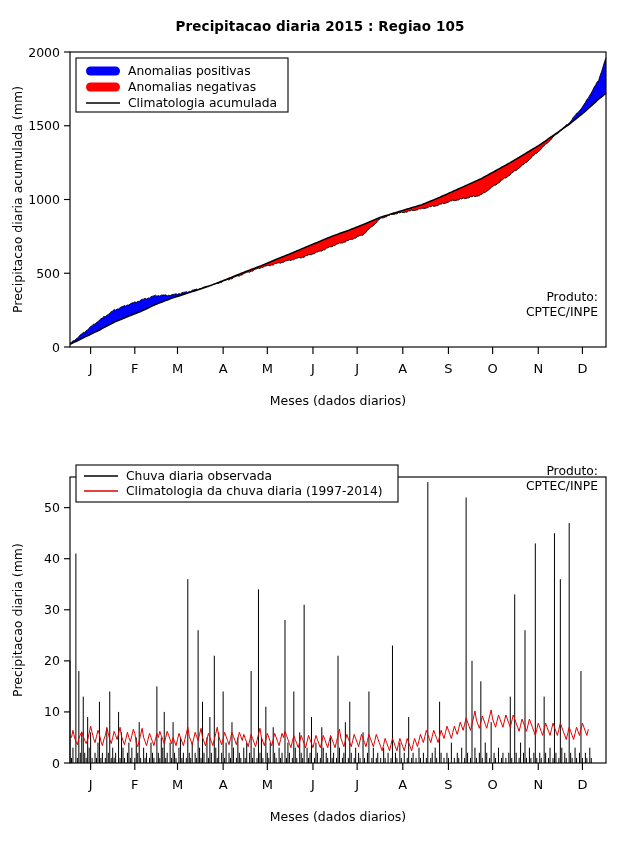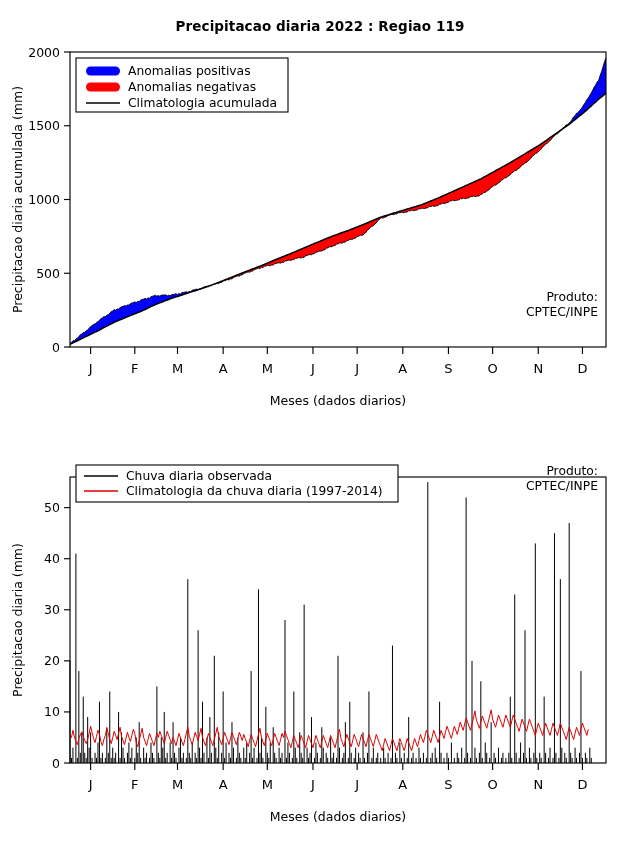--- a/index.html
+++ b/index.html
@@ -34,7 +34,7 @@
 
 <div id="root">
 
-  <div class="fig-title">Precipitacao diaria 2022 : Regiao 119</div>
+  <div class="fig-title">Precipitacao diaria 2015 : Regiao 105</div>
 
   <div class="panel" id="panel-top">
     <svg id="svg-top" width="640" height="390">

